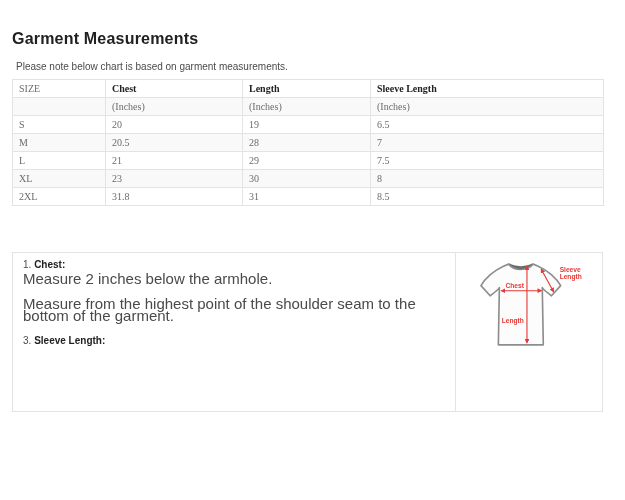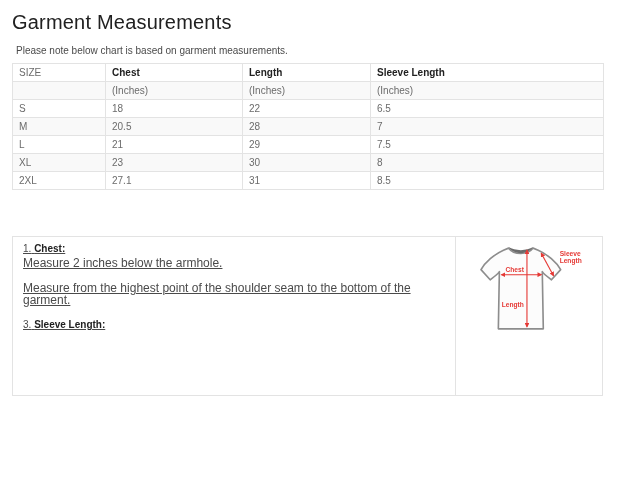--- a/index.html
+++ b/index.html
@@ -19,7 +19,7 @@
     font-family:"Liberation Sans",sans-serif;color:var(--text-color);
   }
   .page-title{
-    margin:13px 12px 0;font-size:20px;line-height:19px;font-weight:normal;
+    margin:29px 12px 0;font-size:16px;line-height:19px;font-weight:bold;
     color:var(--title-color);letter-spacing:.2px;
   }
   .note{margin:13px 16px 0;font-size:10px;line-height:12px;color:var(--text-color);}

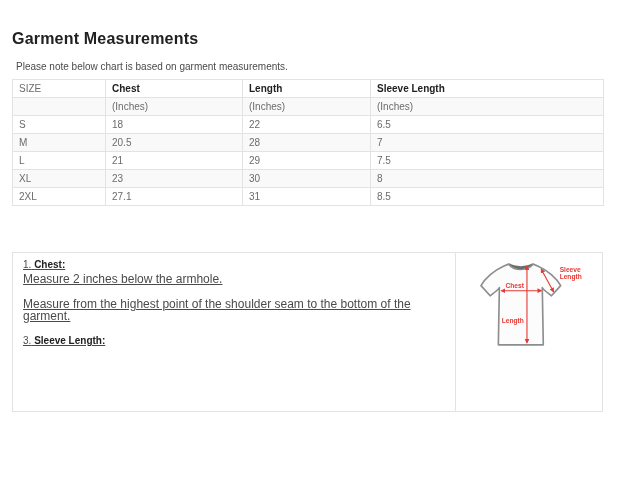--- a/index.html
+++ b/index.html
@@ -24,7 +24,7 @@
   }
   .note{margin:13px 16px 0;font-size:10px;line-height:12px;color:var(--text-color);}
   table.size-chart{
-    margin:6px 0 6px 12px;width:591px;border-collapse:collapse;table-layout:fixed;
+    margin:6px 0 6px 12px;width:591px;border-collapse:collapse;table-layout:fixed;font-family:Liberation Serif, serif;
   }
   table.size-chart td{
     border:1px solid var(--border-color);height:18px;padding:0 4px 0 6px;

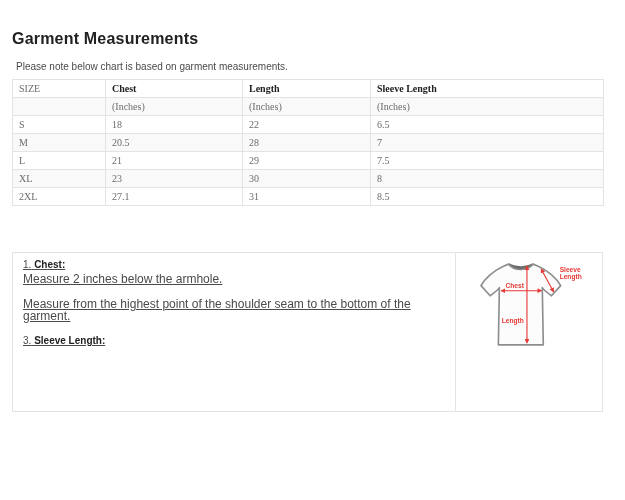--- a/index.html
+++ b/index.html
@@ -92,7 +92,7 @@
     </tr>
     <tr>
       <td>S</td>
-      <td>18</td>
+      <td>20</td>
       <td>22</td>
       <td>6.5</td>
     </tr>

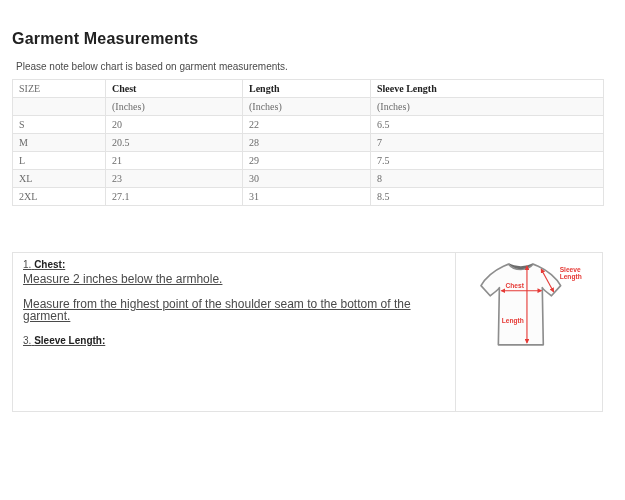--- a/index.html
+++ b/index.html
@@ -93,7 +93,7 @@
     <tr>
       <td>S</td>
       <td>20</td>
-      <td>22</td>
+      <td>19</td>
       <td>6.5</td>
     </tr>
     <tr class="alt">

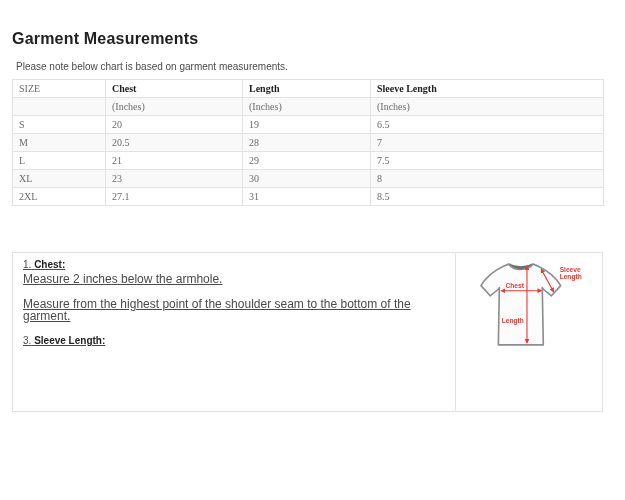--- a/index.html
+++ b/index.html
@@ -116,7 +116,7 @@
     </tr>
     <tr>
       <td>2XL</td>
-      <td>27.1</td>
+      <td>31.8</td>
       <td>31</td>
       <td>8.5</td>
     </tr>

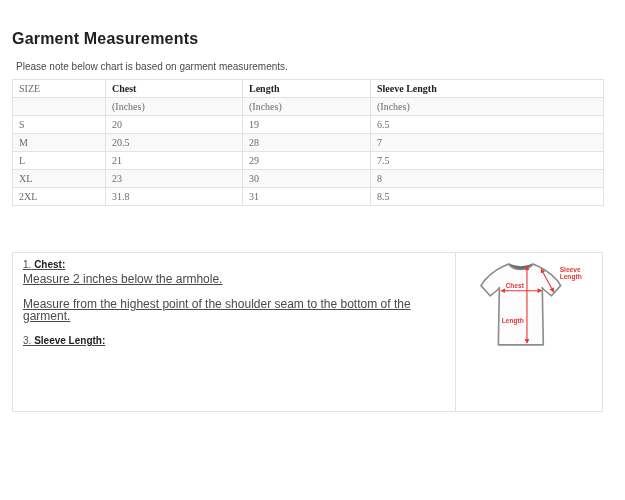--- a/index.html
+++ b/index.html
@@ -39,7 +39,7 @@
   }
   .measure-box{
     margin:46px 12px 2px;width:591px;height:160px;border:1px solid var(--border-color);
-    display:flex;background:#fff;text-decoration:underline;
+    display:flex;background:#fff;
   }
   .measure-left{flex:1;padding:6px 10px;}
   .inst{margin:0;}

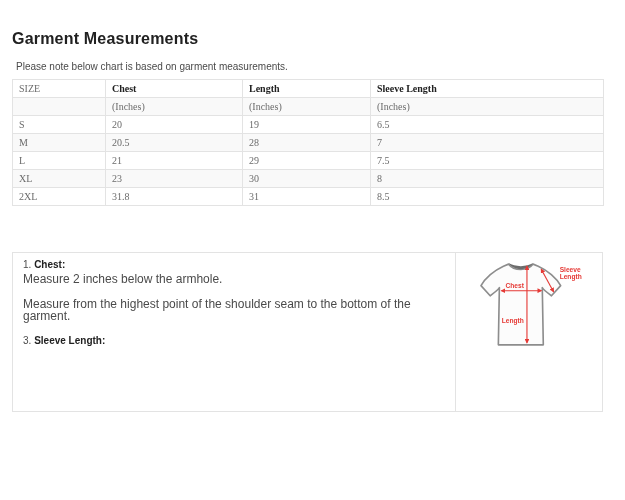--- a/index.html
+++ b/index.html
@@ -46,7 +46,7 @@
   .inst + .inst{margin-top:13px;}
   .inst-head{font-size:10px;line-height:12px;color:var(--text-color);}
   .inst-head .lbl{font-weight:bold;color:var(--title-color);}
-  .inst-text{font-size:12px;line-height:12px;color:var(--text-color);margin-top:2px;}
+  .inst-text{font-size:15px;line-height:12px;color:var(--text-color);margin-top:2px;}
   .measure-right{
     width:147px;border-left:1px solid var(--border-color);
     display:flex;justify-content:center;align-items:flex-start;padding-top:5px;

